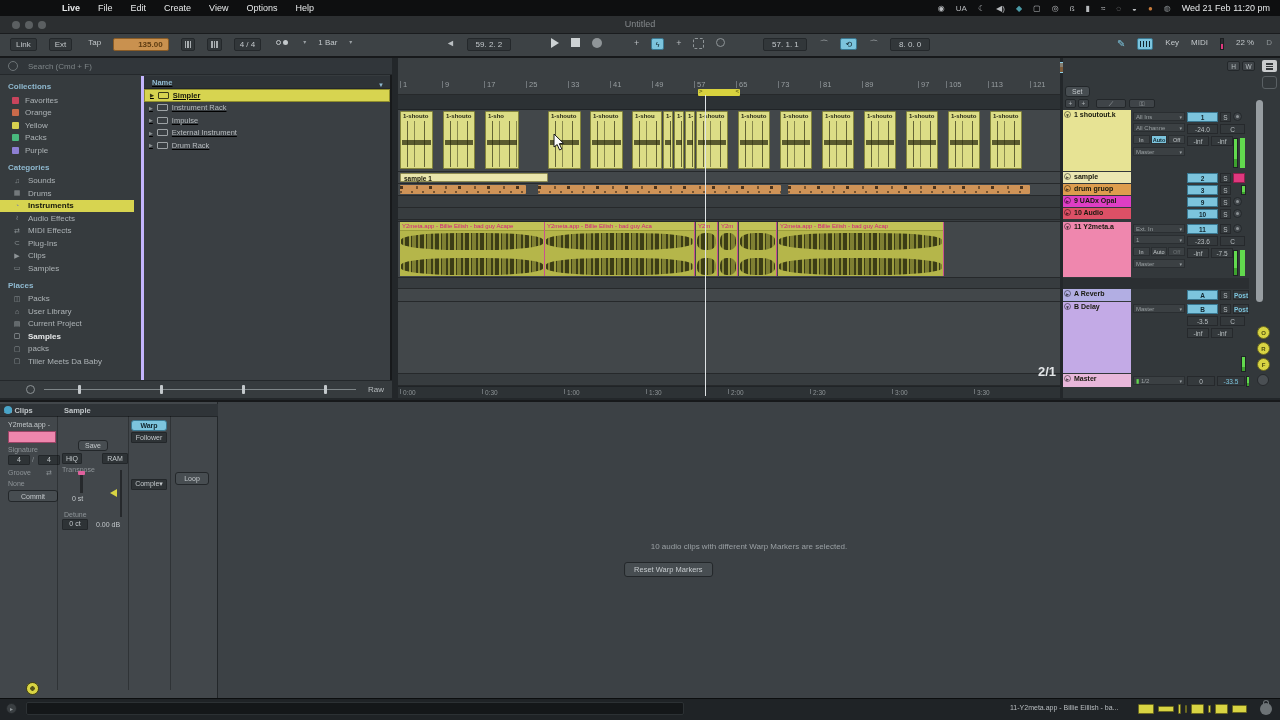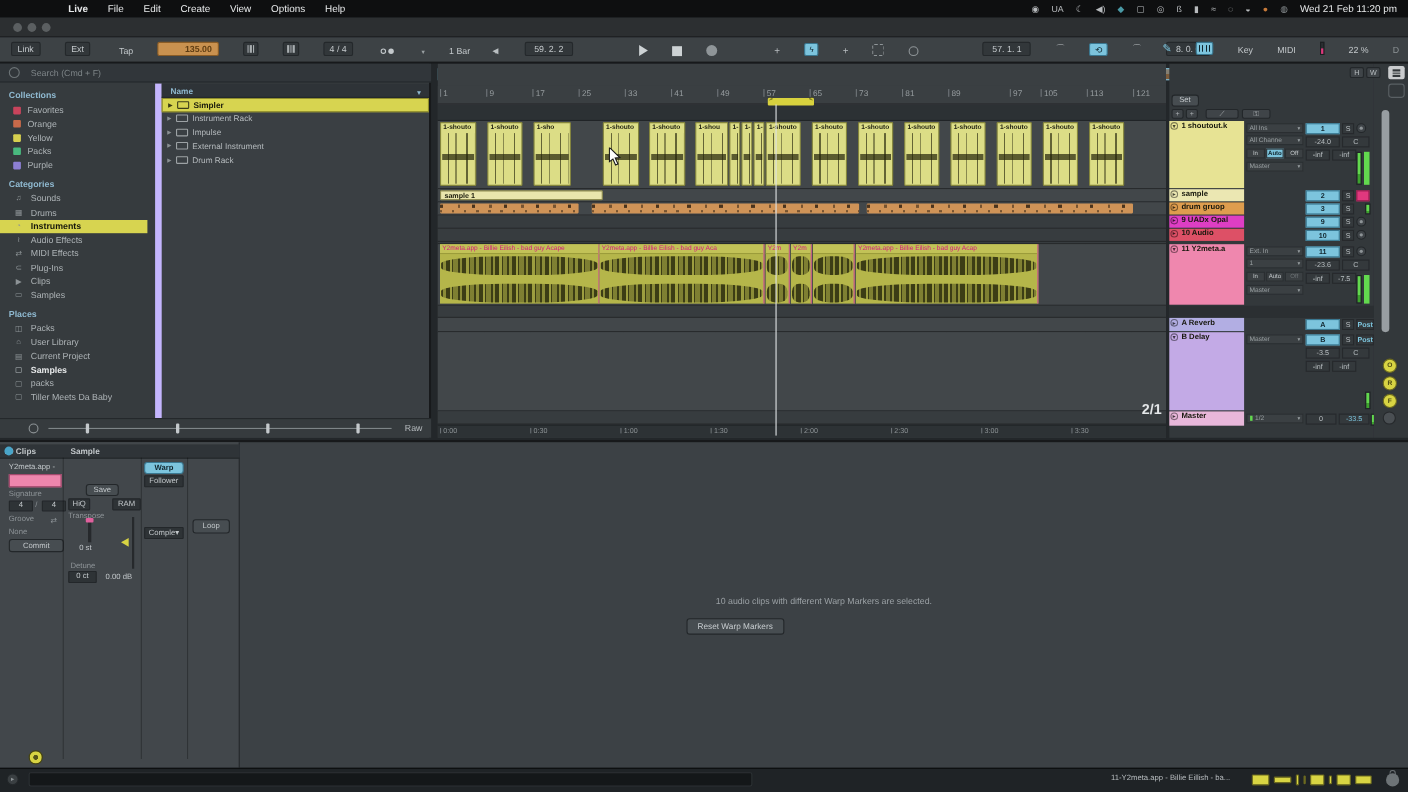--- a/index.html
+++ b/index.html
@@ -227,6 +227,7 @@
     <span class="tl" style="left:12px"></span>
     <span class="tl" style="left:25px"></span>
     <span class="tl" style="left:38px"></span>
+    <div id="window-title">Untitled</div>
   </div>
 
   <div id="transport">

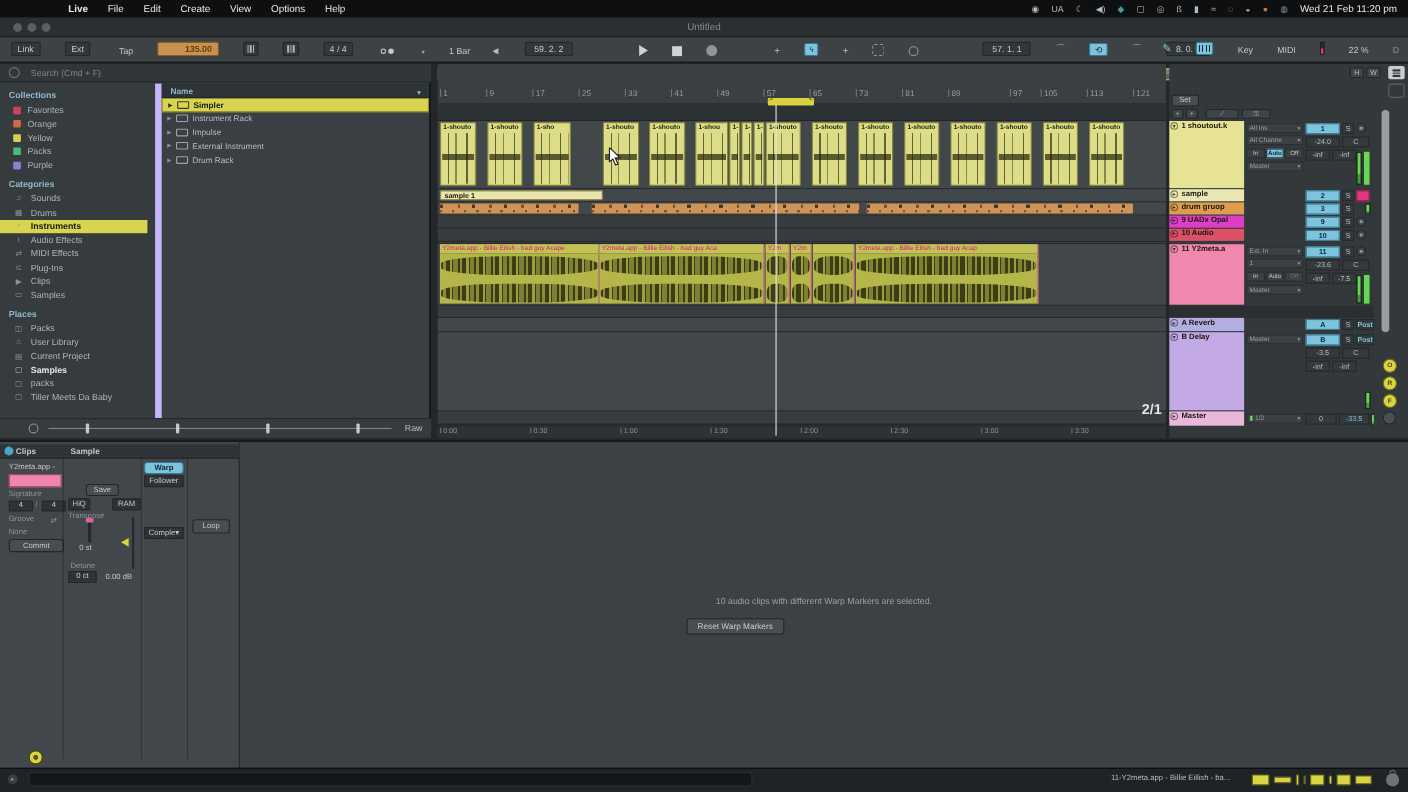--- a/index.html
+++ b/index.html
@@ -23,7 +23,7 @@
 
   
   #transport { position:absolute; left:0; top:34px; width:1280px; height:24px; background:#3d4245; border-bottom:2px solid #17191b; }
-  .t-group { position:absolute; top:4px; display:flex; align-items:flex-end; gap:22px; }
+  .t-group { position:absolute; top:4px; display:flex; align-items:flex-start; gap:12px; }
   .tbox { background:#32373a; border:1px solid #24282b; color:#c3c8cb; font-size:8px; padding:1px 5px; border-radius:2px; white-space:nowrap; }
   .tlabel { color:#c3c8cb; font-size:8px; }
   .tempo { background:#c9914f !important; border-color:#8a5c26 !important; color:#5e3c12 !important; font-weight:bold;padding-left:24px; }

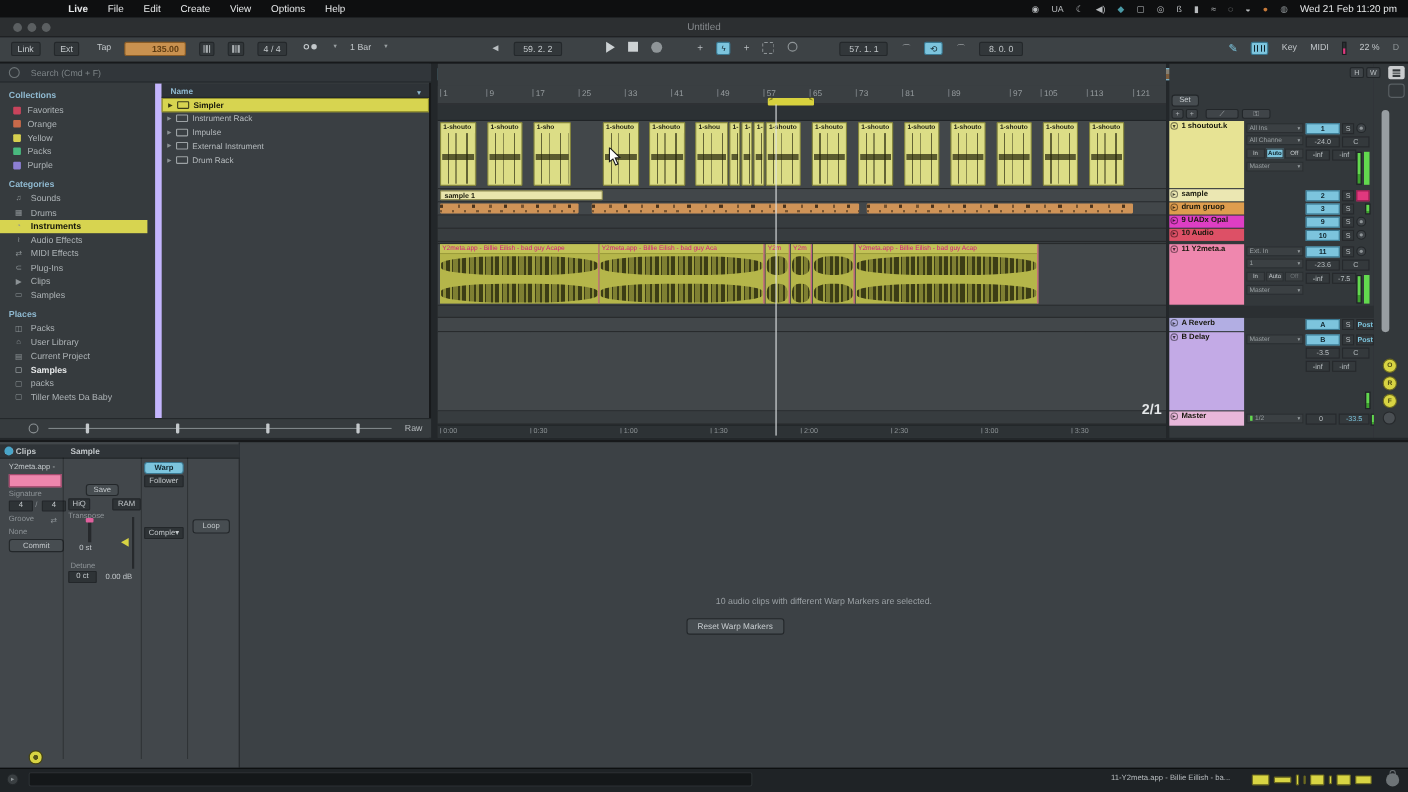--- a/index.html
+++ b/index.html
@@ -59,7 +59,7 @@
   .swatch { width:7px; height:7px; border-radius:1px; display:inline-block; }
   .b-ic { width:10px; text-align:center; font-size:7px; color:#8d9396; }
   #scrollbar-browser { position:absolute; right:1px; top:20px; width:5px; height:120px; background:#565c60; border-radius:3px; }
-  #devices { position:absolute; left:141px; top:18px; right:0; bottom:18px; background:#3a3f43; border-left:6px solid #c4b5fd; }
+  #devices { position:absolute; left:141px; top:18px; right:0; bottom:18px; background:#3a3f43; border-left:3px solid #c4b5fd;text-decoration:underline; }
   #dev-header { height:13px; background:#2e3337; color:#8fb9d0; font-weight:bold; font-size:7.5px; line-height:13px; padding-left:8px; border-bottom:1px solid #24282b; position:relative; }
   #dev-header .hdr-caret { position:absolute; right:6px; top:3px; color:#8fb9d0; font-size:6px; }
   .dev-row { display:flex; align-items:center; gap:4px; height:12.5px; padding-left:5px; color:#b6bbbe; font-size:7.5px; }

